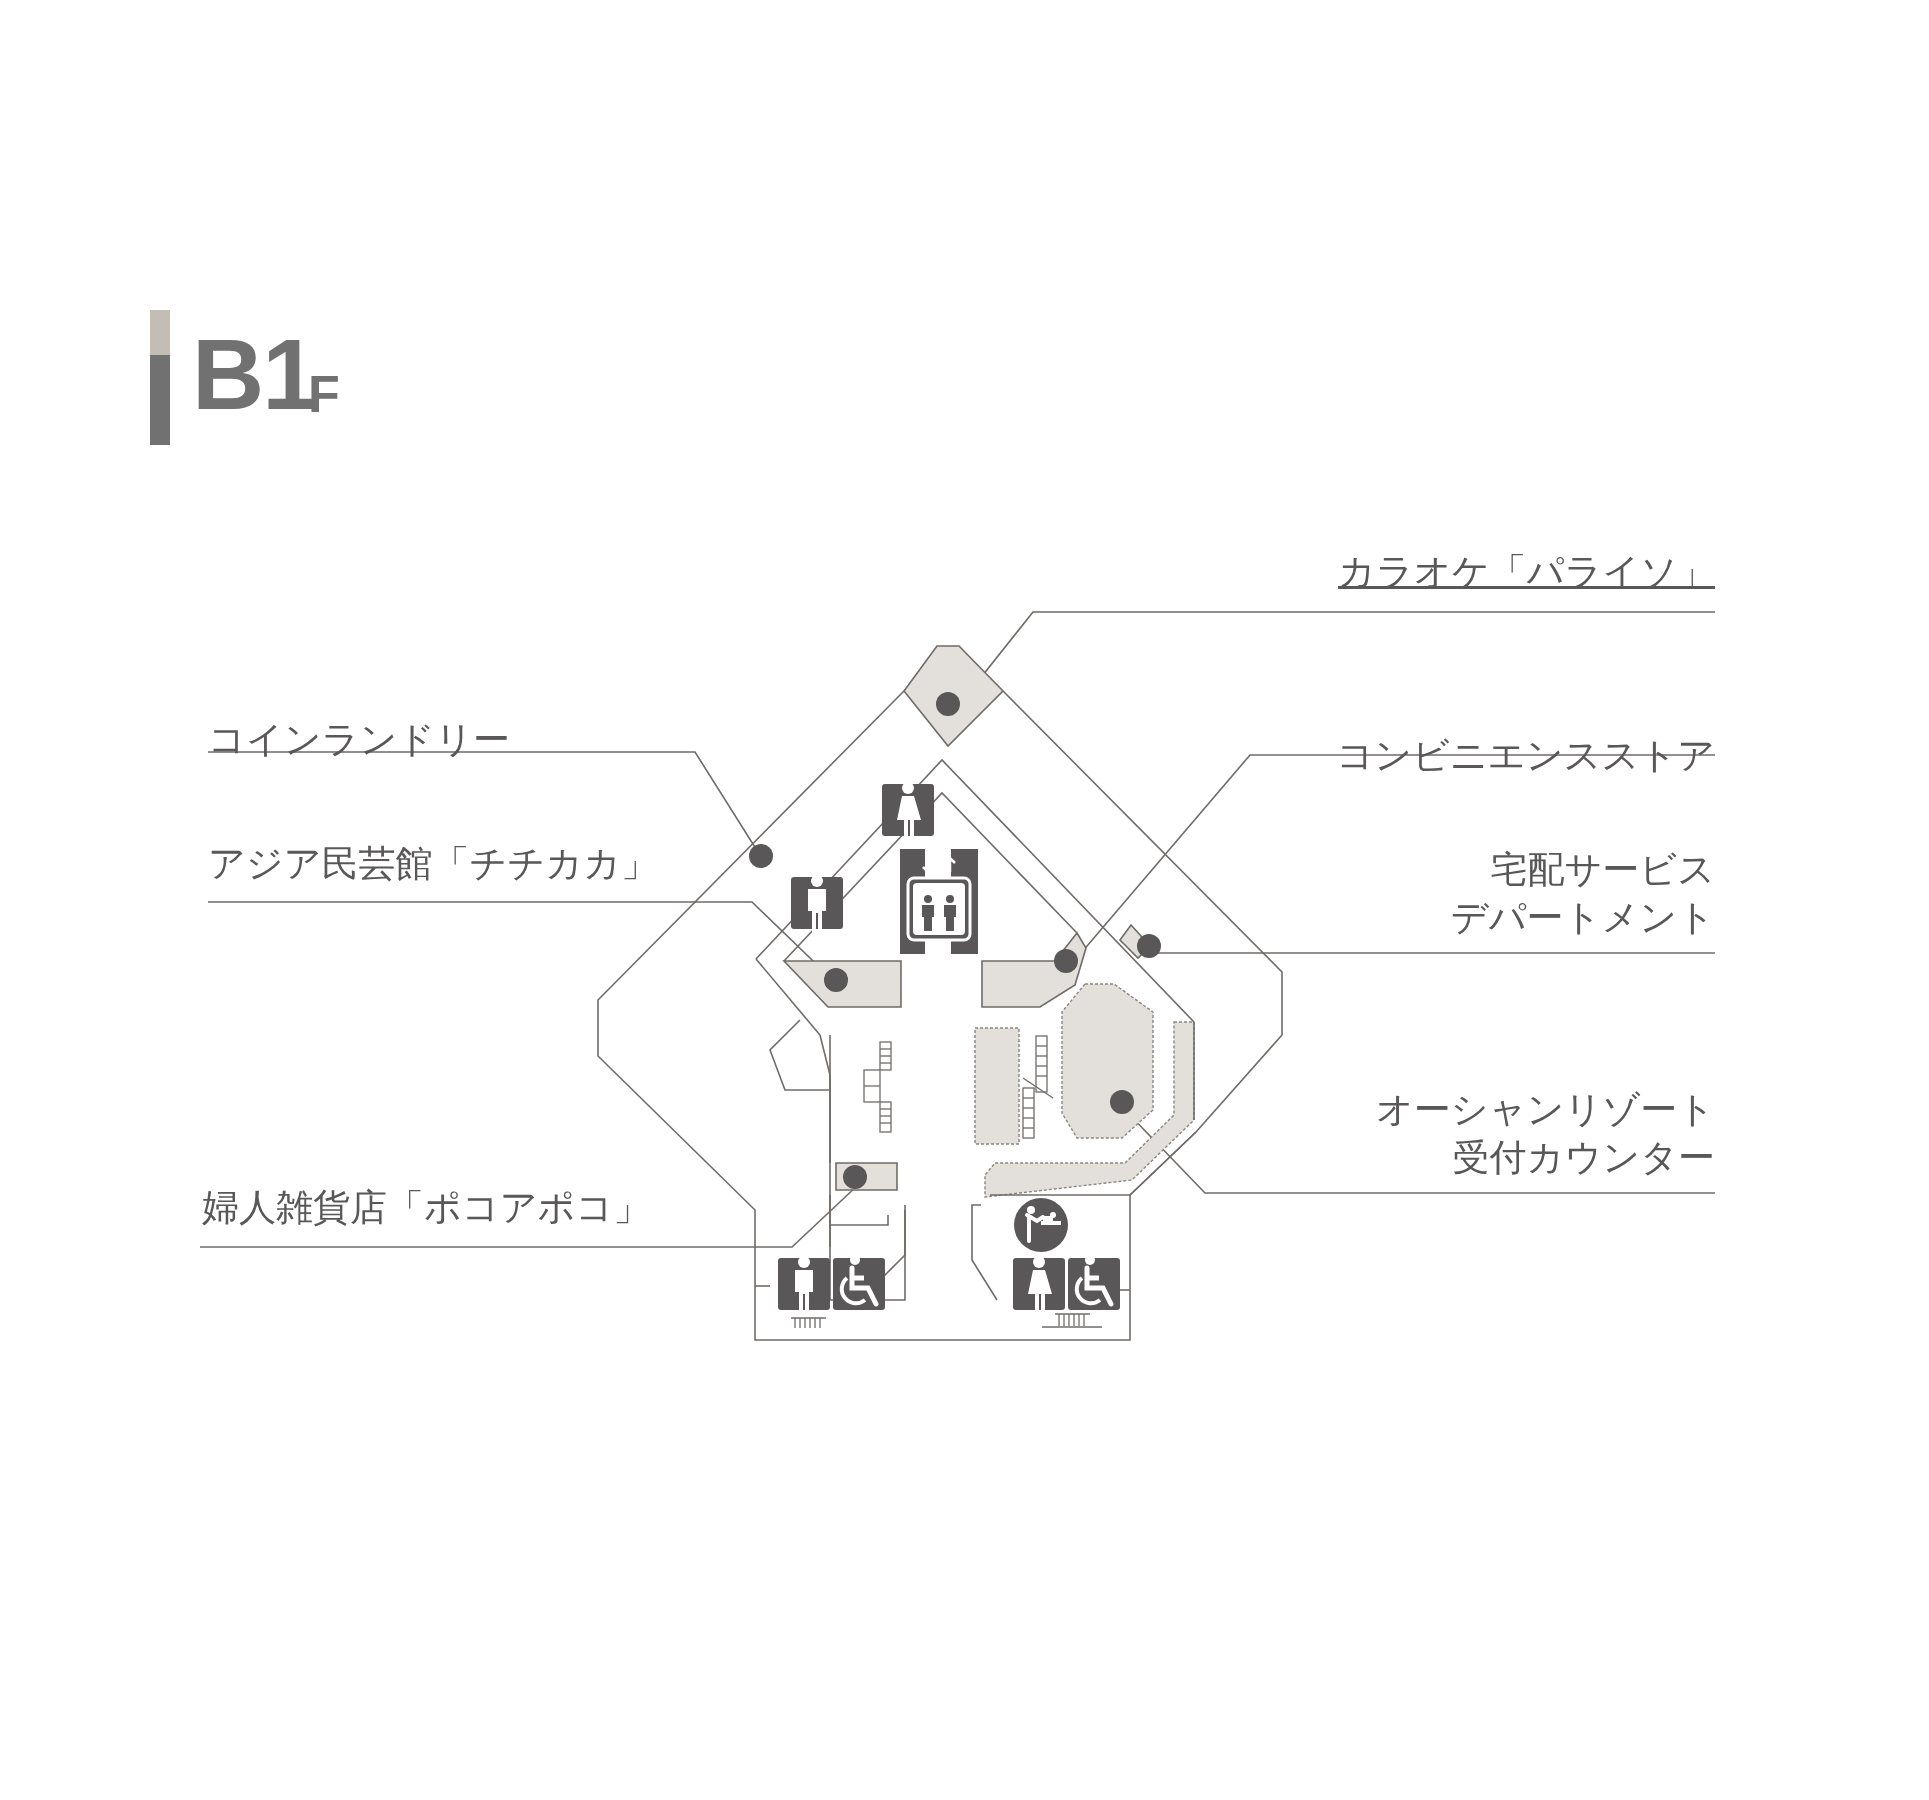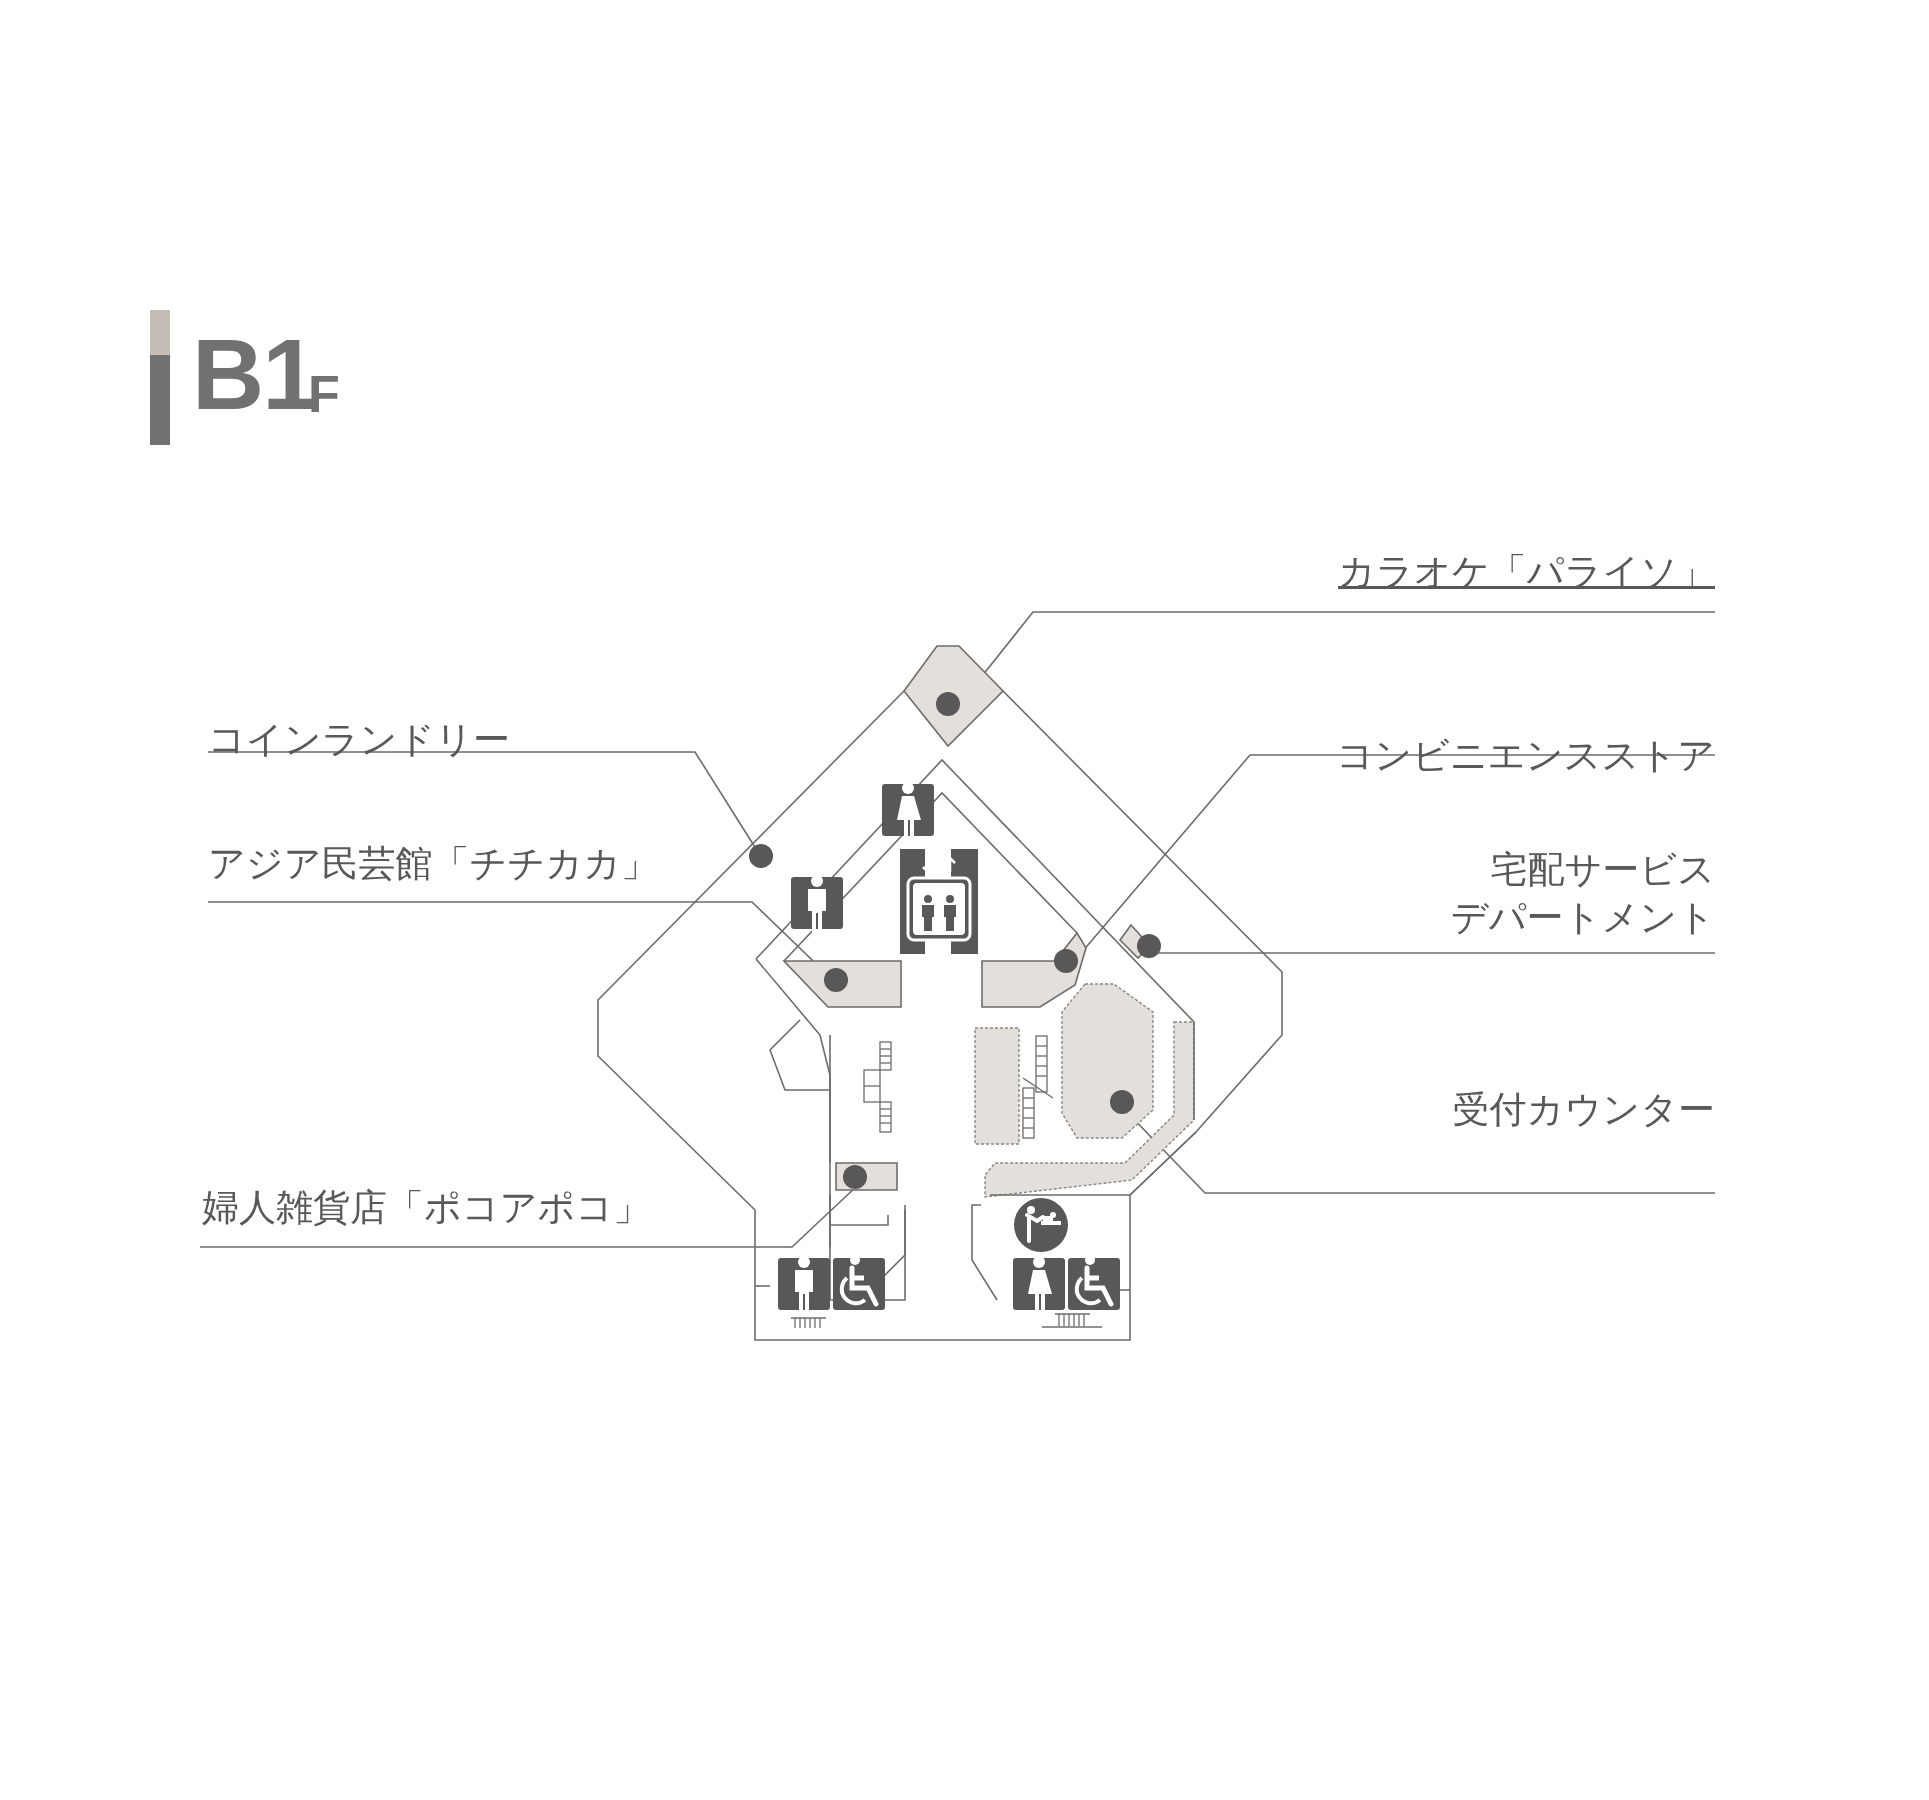--- a/index.html
+++ b/index.html
@@ -195,6 +195,7 @@
   <span>デパートメント</span>
 </div>
 <div class="label right" style="right:214px; top:1086px; display:flex; flex-direction:column; align-items:flex-end;">
+  <span>オーシャンリゾート</span>
   <span>受付カウンター</span>
 </div>
 <div class="label" style="left:208px; top:716px;">コインランドリー</div>

